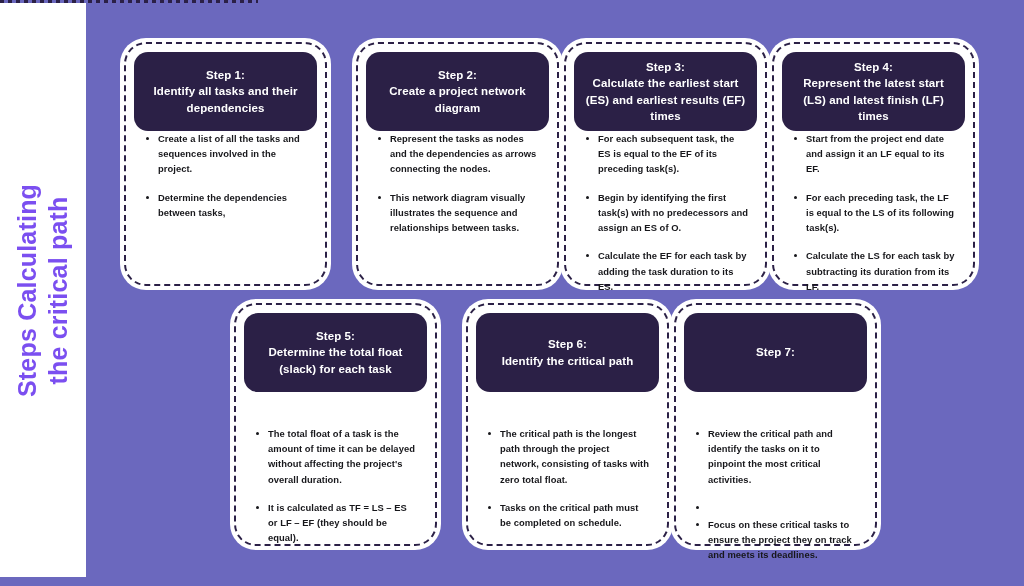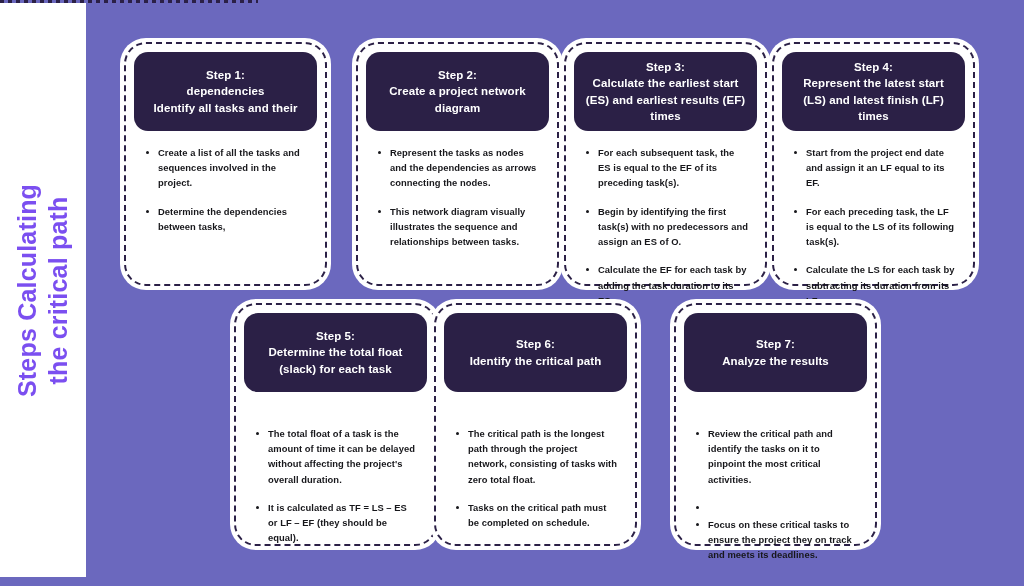--- a/index.html
+++ b/index.html
@@ -152,8 +152,8 @@
   <section class="card row-top c1">
     <div class="card-header">
       <span class="hline">Step 1:</span>
+      <span class="hline">Identify all tasks and their</span>
       <span class="hline">dependencies</span>
-      <span class="hline">Identify all tasks and their</span>
     </div>
     <div class="card-body">
       <ul class="bullets">

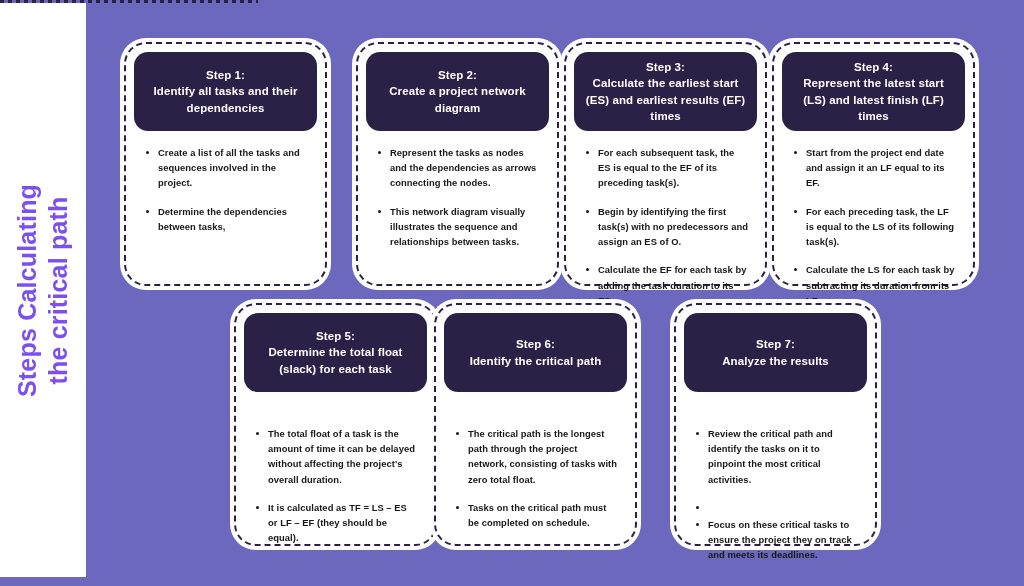--- a/index.html
+++ b/index.html
@@ -105,7 +105,7 @@
 
   .card-body {
     flex: 1;
-    padding: 14px 8px 0 10px;
+    padding: 0 8px 0 10px;
   }
   .row-bot .card-body { padding-top: 34px; }
 

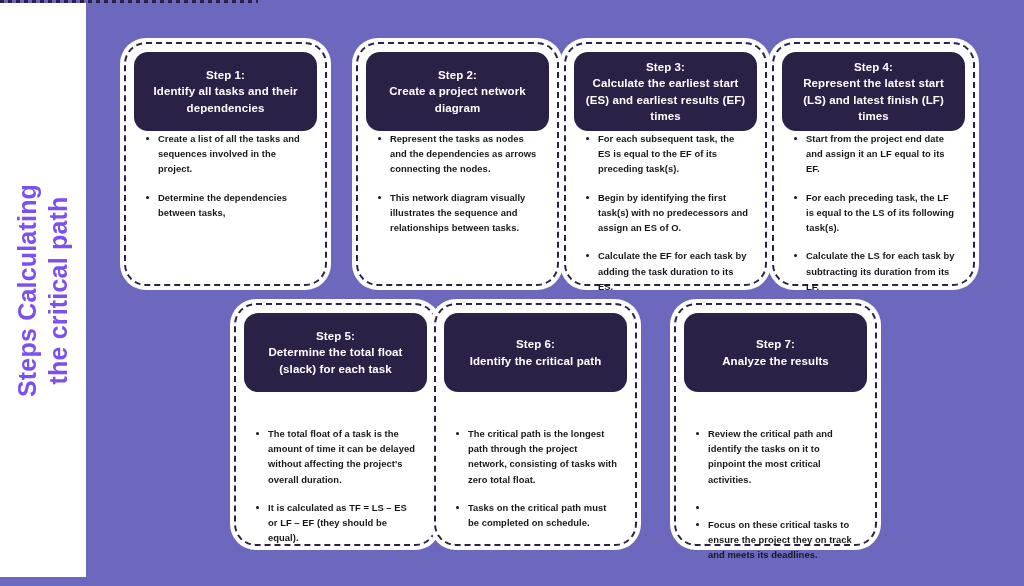--- a/index.html
+++ b/index.html
@@ -84,7 +84,7 @@
   .c4 { left: 686px; width: 203px; }
 
   .c5 { left: 148px; width: 203px; justify-content: space-between; }
-  .c6 { left: 348px; width: 203px; }
+  .c6 { left: 380px; width: 203px; }
   .c7 { left: 588px; width: 203px; }
 
   .card-header {

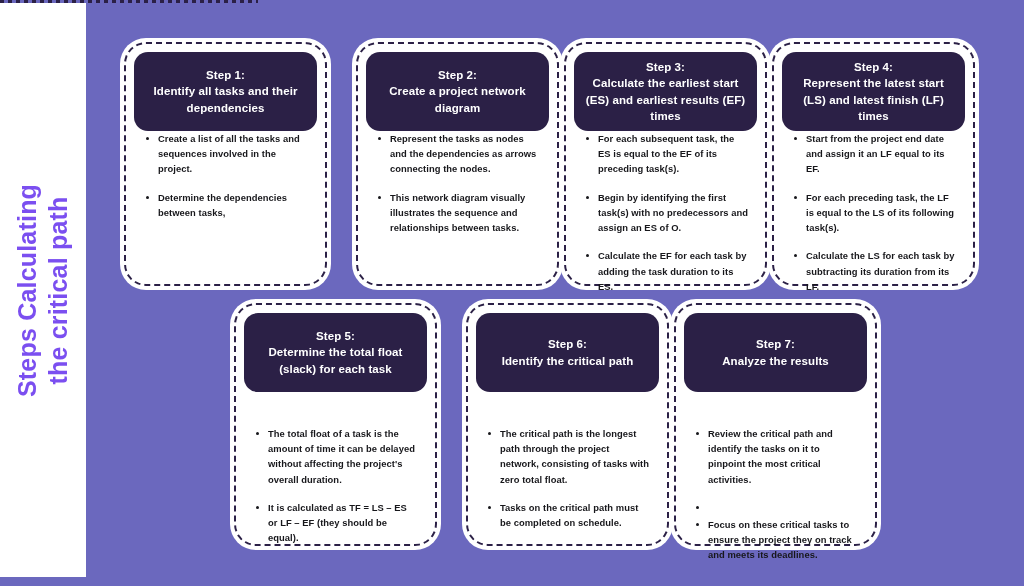--- a/index.html
+++ b/index.html
@@ -239,7 +239,6 @@
   <section class="card row-bot c7">
     <div class="card-header">
       <span class="hline">Step 7:</span>
-      <span class="hline">Analyze the results</span>
     </div>
     <div class="card-body">
       <ul class="bullets">

